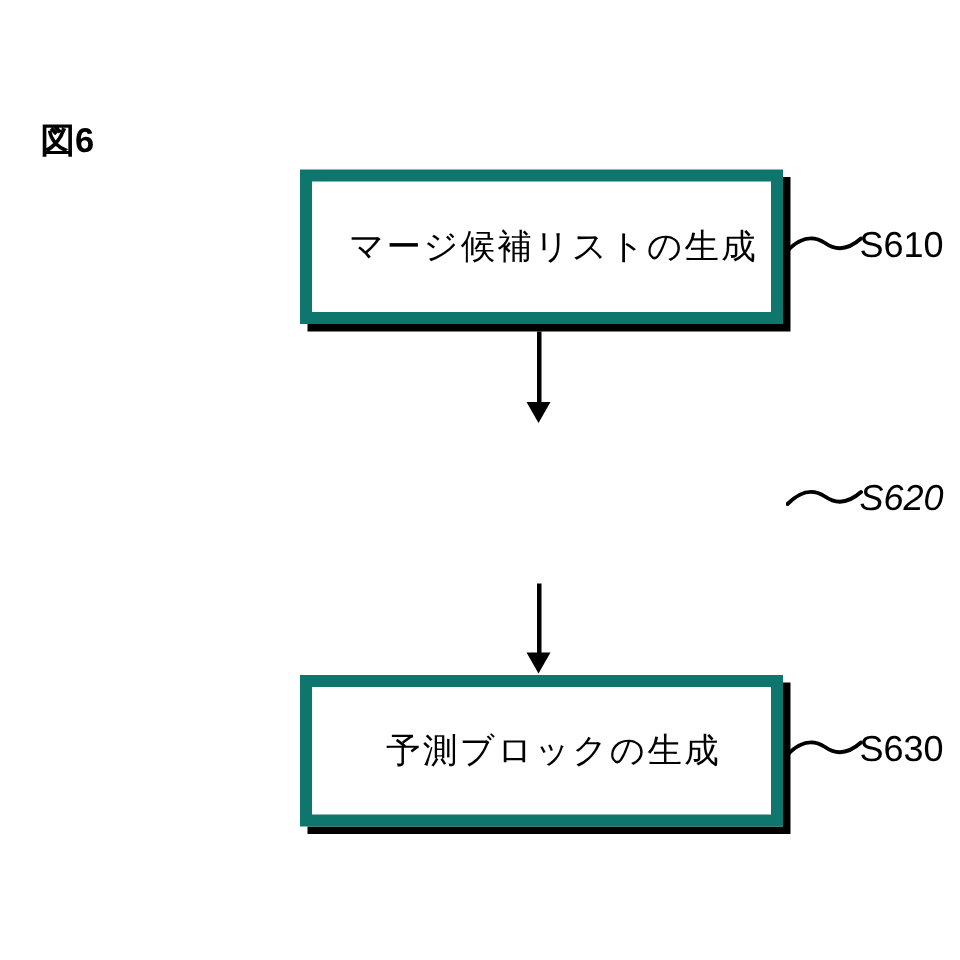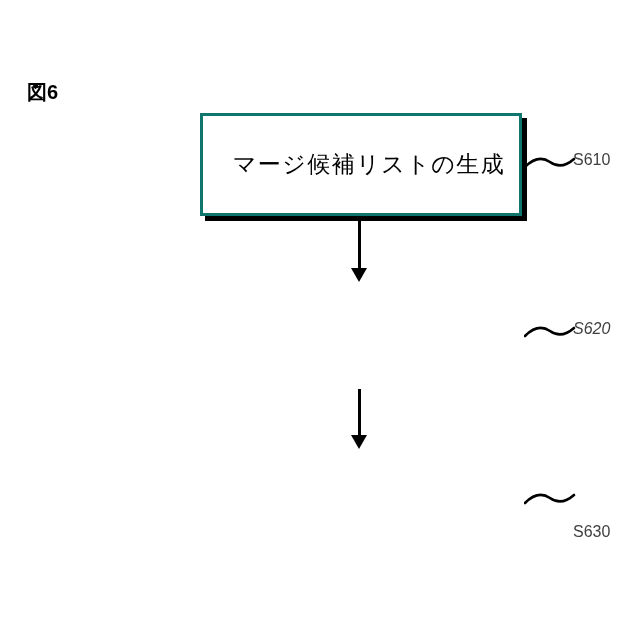--- a/index.html
+++ b/index.html
@@ -23,7 +23,7 @@
     position: absolute;
     left: 27px;
     top: 82px;
-    font-size: 20px;
+    font-size: 23px;
     font-weight: bold;
     color: #000000;
     letter-spacing: 0px;

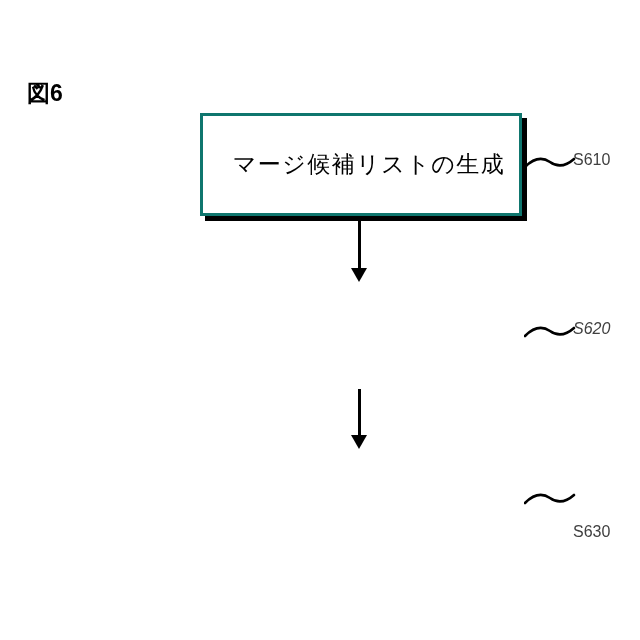--- a/index.html
+++ b/index.html
@@ -36,7 +36,7 @@
     position: absolute;
     box-sizing: border-box;
     background: #ffffff;
-    border: 3px solid #0f766e;
+    border: 8px solid #0f766e;
     box-shadow: 5px 5px 0 0 #000000;
     display: flex;
     align-items: center;

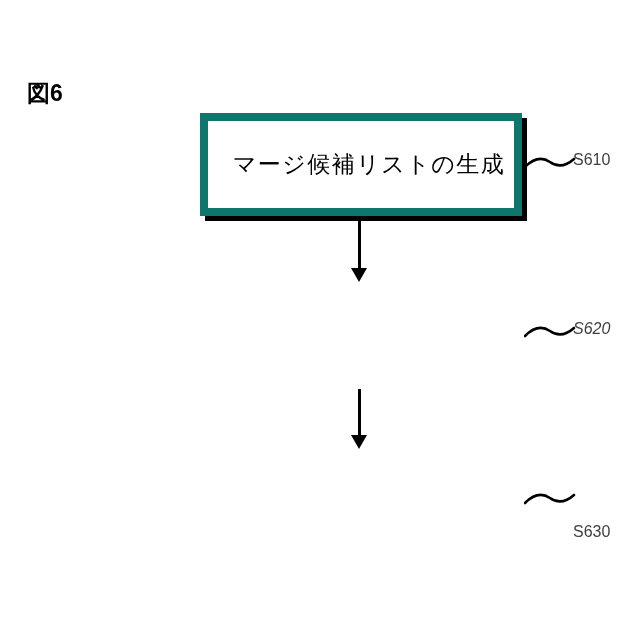--- a/index.html
+++ b/index.html
@@ -81,8 +81,8 @@
   
   .step-ref {
     position: absolute;
-    font-size: 16px;
-    color: #404040;
+    font-size: 24px;
+    color: #000000;
     letter-spacing: 0px;
     line-height: 1;
     white-space: nowrap;

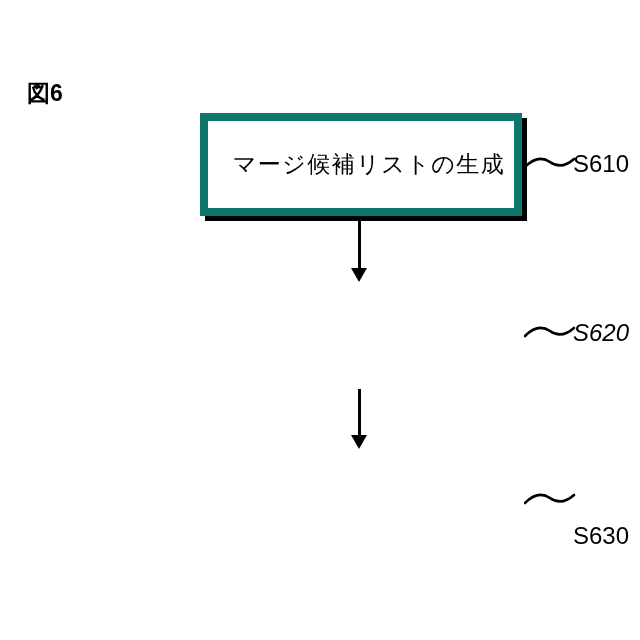--- a/index.html
+++ b/index.html
@@ -121,6 +121,9 @@
   <div class="connector" id="connector-2"></div>
   <div class="arrow-head" id="arrow-head-2"></div>
 
+  <div class="process-box" id="box-s630">
+    <span class="box-label">予測ブロックの生成</span>
+  </div>
 
   <div class="leader-line" id="leader-s610">
     <svg width="52" height="26" viewBox="0 0 52 26">

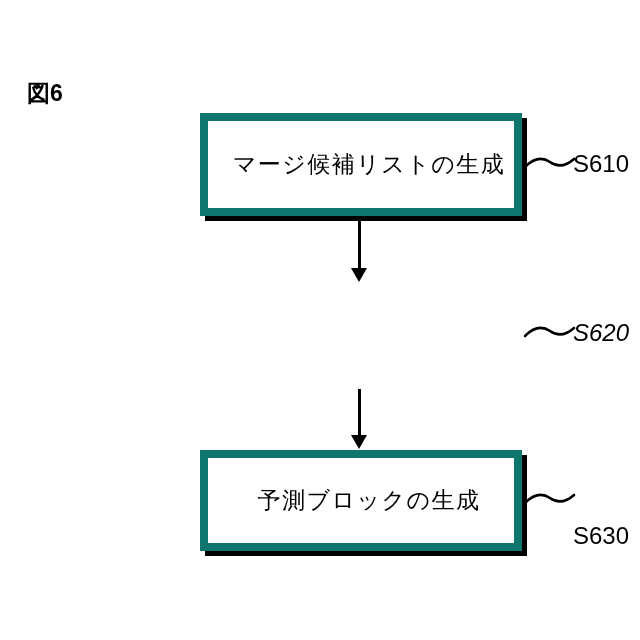--- a/index.html
+++ b/index.html
@@ -89,7 +89,7 @@
   }
   #step-ref-s610 { left: 573px; top: 152px; }
   #step-ref-s620 { left: 573px; top: 321px; font-style: italic; }
-  #step-ref-s630 { left: 573px; top: 488px; margin-top: 36px; }
+  #step-ref-s630 { left: 573px; top: 488px; }
 
   .leader-line {
     position: absolute;

